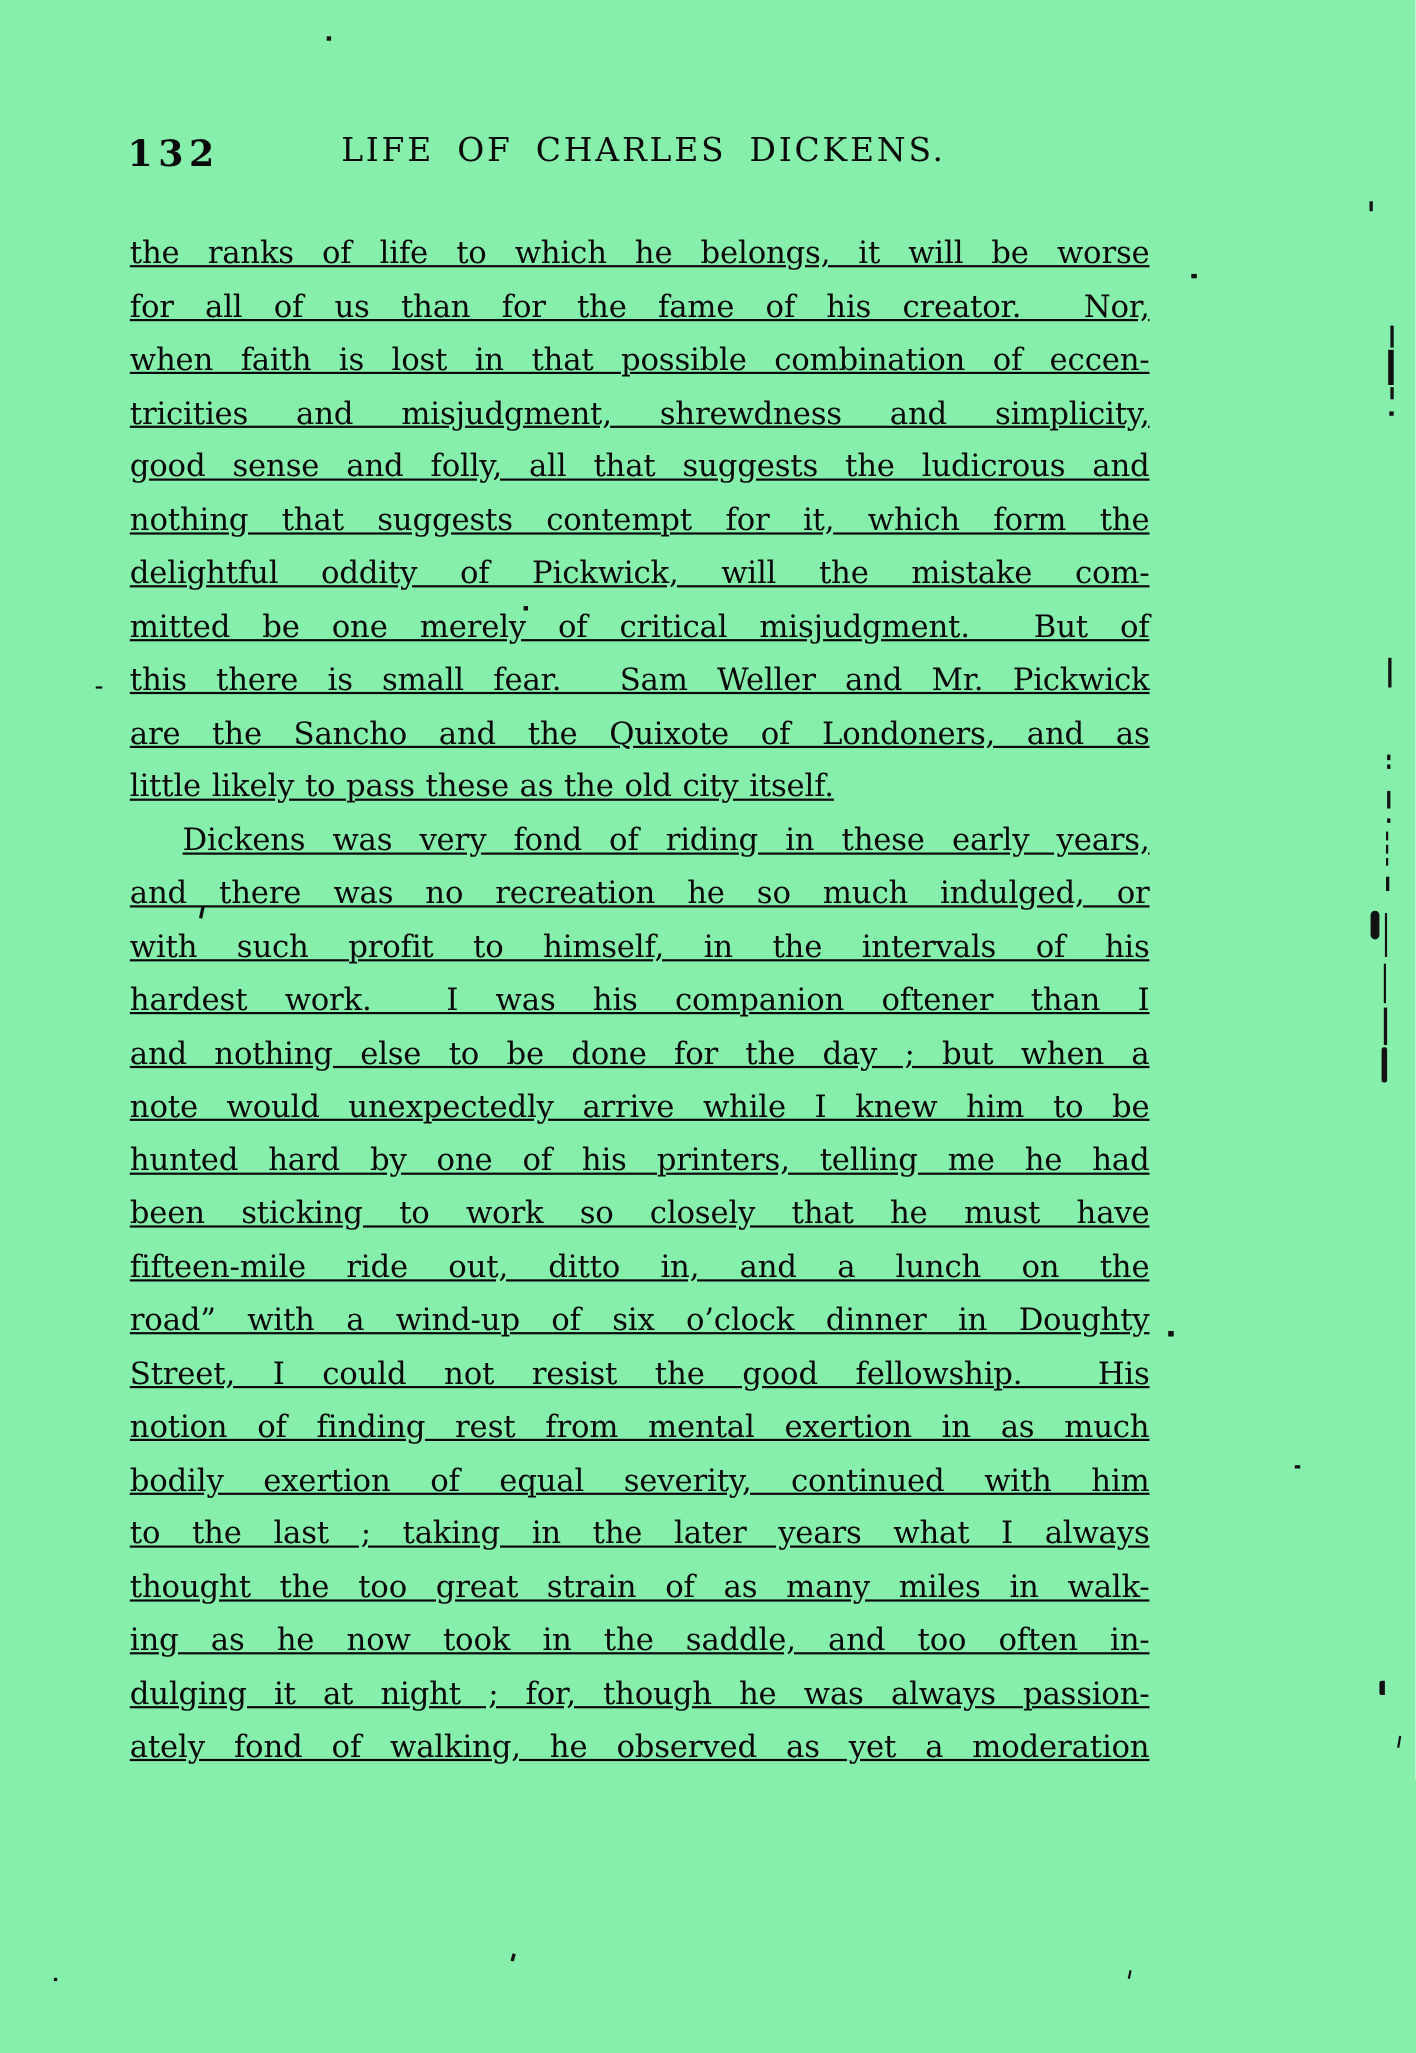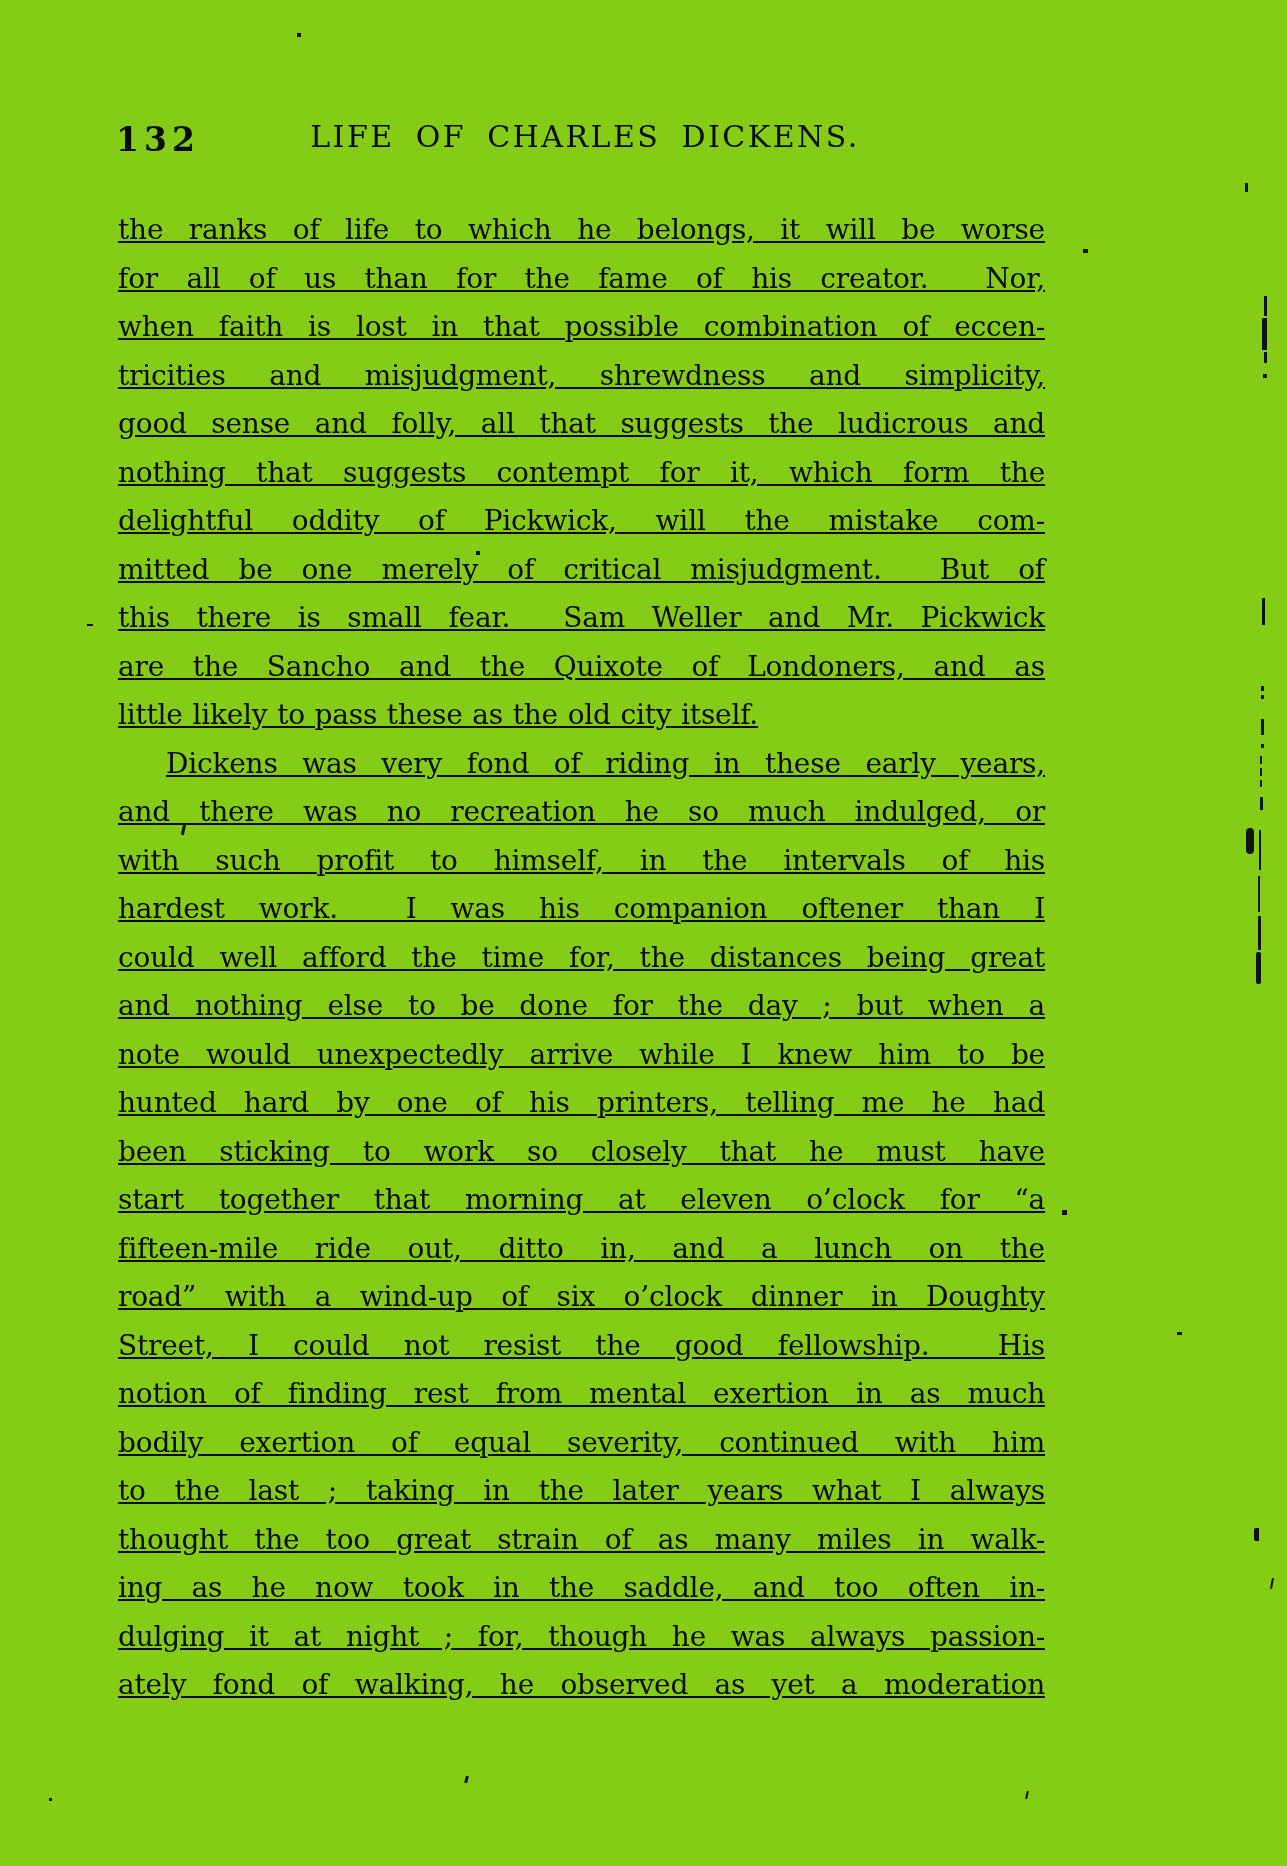--- a/index.html
+++ b/index.html
@@ -7,7 +7,7 @@
     position:relative;
     width:1287px;
     height:1866px;
-    background:#84cc16;
+    background:#86efac;
     overflow:hidden;
     font-family:"DejaVu Serif", serif;
     color:#0a0a0a;

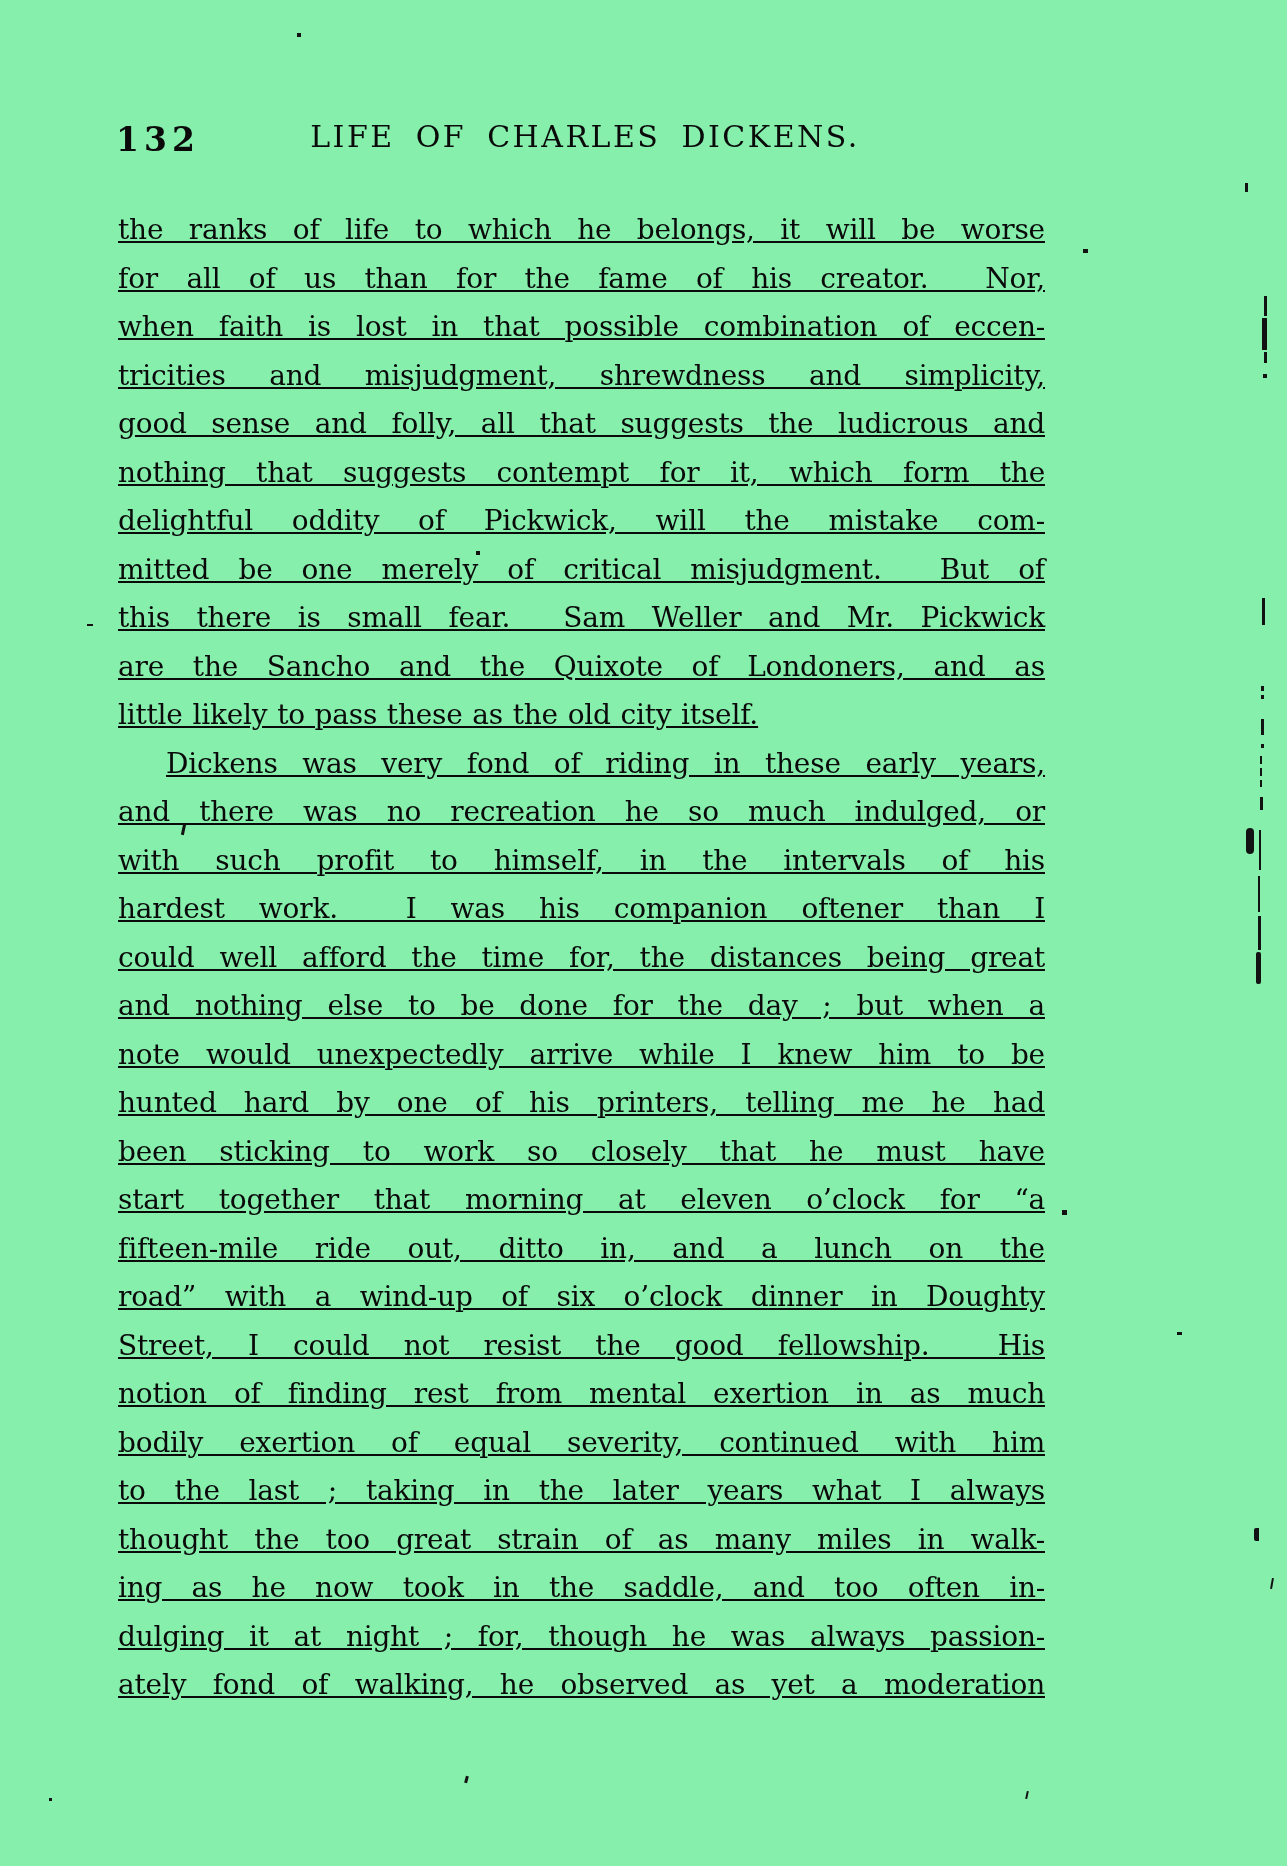--- a/index.html
+++ b/index.html
@@ -89,7 +89,6 @@
     <div class="line">and there was no recreation he so much indulged, or</div>
     <div class="line">with such profit to himself, in the intervals of his</div>
     <div class="line">hardest work.  I was his companion oftener than I</div>
-    <div class="line">could well afford the time for, the distances being great</div>
     <div class="line">and nothing else to be done for the day ; but when a</div>
     <div class="line">note would unexpectedly arrive while I knew him to be</div>
     <div class="line">hunted hard by one of his printers, telling me he had</div>

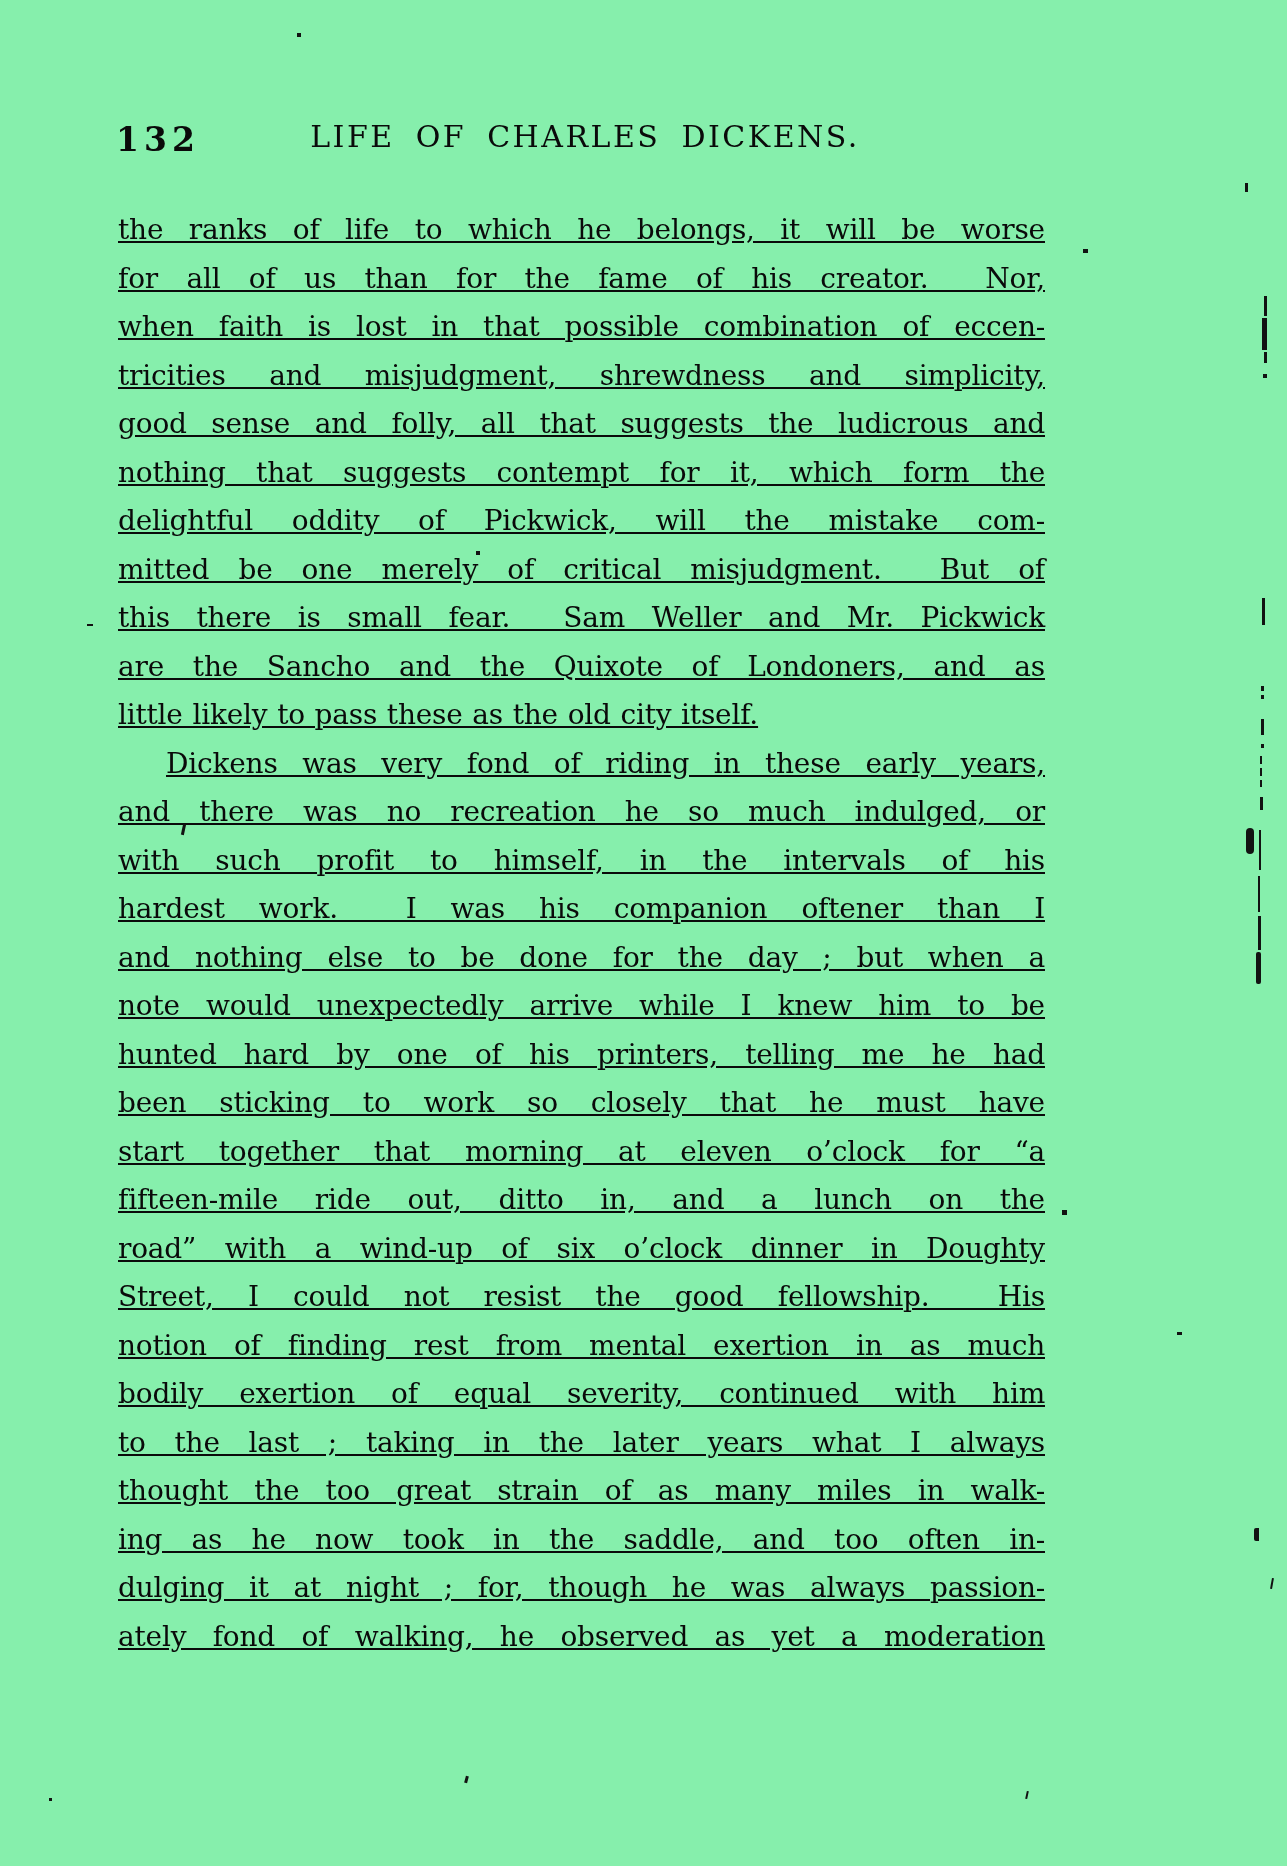--- a/index.html
+++ b/index.html
@@ -93,7 +93,6 @@
     <div class="line">note would unexpectedly arrive while I knew him to be</div>
     <div class="line">hunted hard by one of his printers, telling me he had</div>
     <div class="line">been sticking to work so closely that he must have</div>
-    <div class="line">start together that morning at eleven o’clock for “a</div>
     <div class="line">fifteen-mile ride out, ditto in, and a lunch on the</div>
     <div class="line">road” with a wind-up of six o’clock dinner in Doughty</div>
     <div class="line">Street, I could not resist the good fellowship.  His</div>

